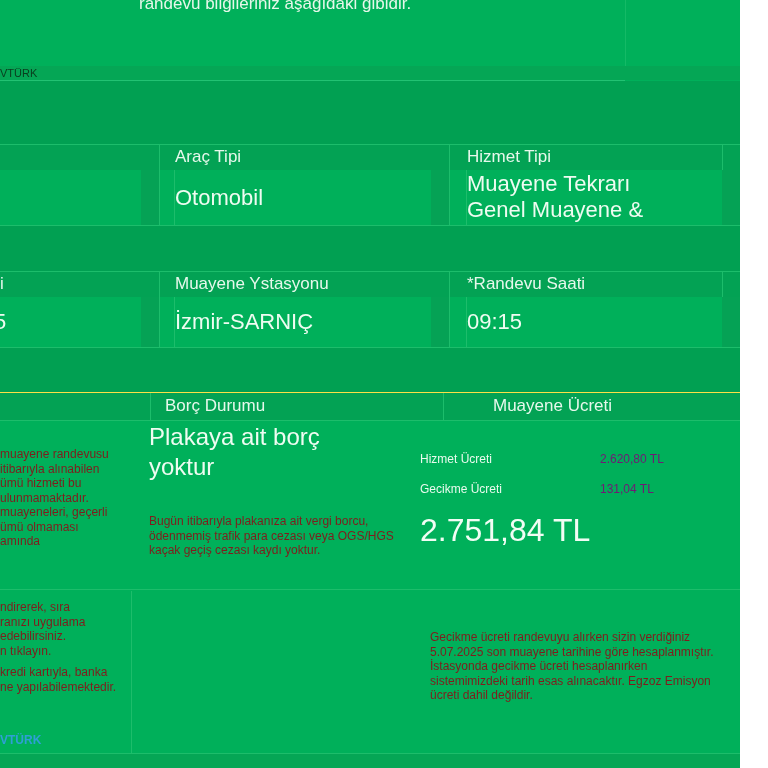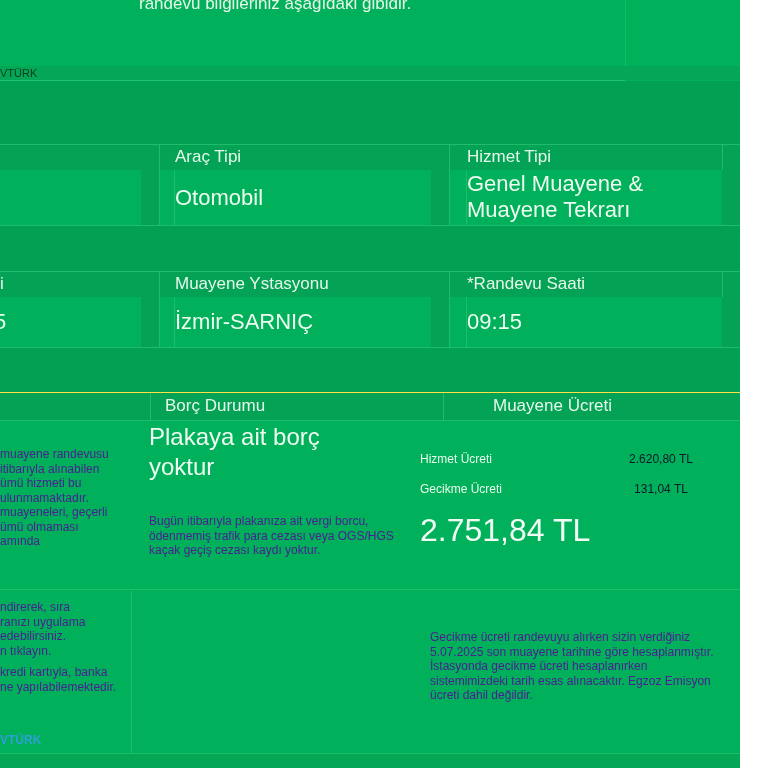--- a/index.html
+++ b/index.html
@@ -66,8 +66,8 @@
     <div class="vline" style="left:449px; top:0; height:55px;"></div>
     <div class="vline" style="left:466px; top:0; height:55px;"></div>
     <div class="cell-value" style="left:467px; top:1px;">
+      <div>Muayene Tekrarı</div>
       <div>Genel Muayene &amp;</div>
-      <div>Muayene Tekrarı</div>
     </div>
     <div class="shade" style="left:722px; top:0; width:18px; height:55px;"></div>
   </div>

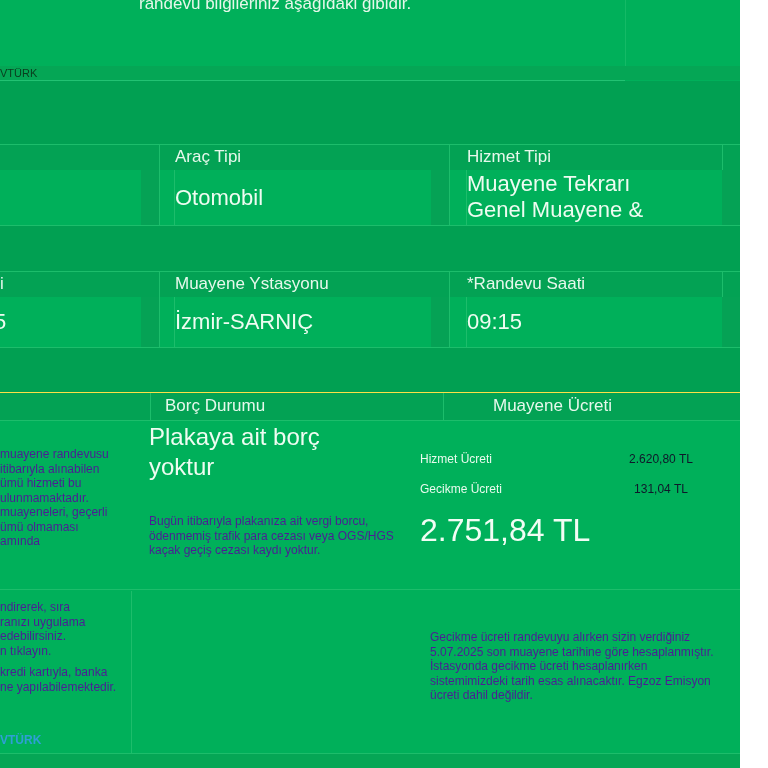--- a/index.html
+++ b/index.html
@@ -27,7 +27,7 @@
   .vline { position:absolute; width:1px; background:#1dbd6b; }
 
   .sec-head { left:0; top:392px; width:743px; height:27px; background:#03a254; border-top:1px solid #fde047; border-bottom:1px solid #1dbd6b; }
-  .small { font-size:12px; line-height:14.5px; color:#4c1d95; }
+  .small { font-size:12px; line-height:14.5px; color:#7f1d1d; }
   .big-debt { left:149px; top:422px; font-size:24px; line-height:30px; color:#eefcf1; }
   .total { left:420px; top:512px; font-size:32px; color:#f1fdf4; white-space:nowrap; }
   .fee-label { font-size:12px; color:#e9fbee; white-space:nowrap; }

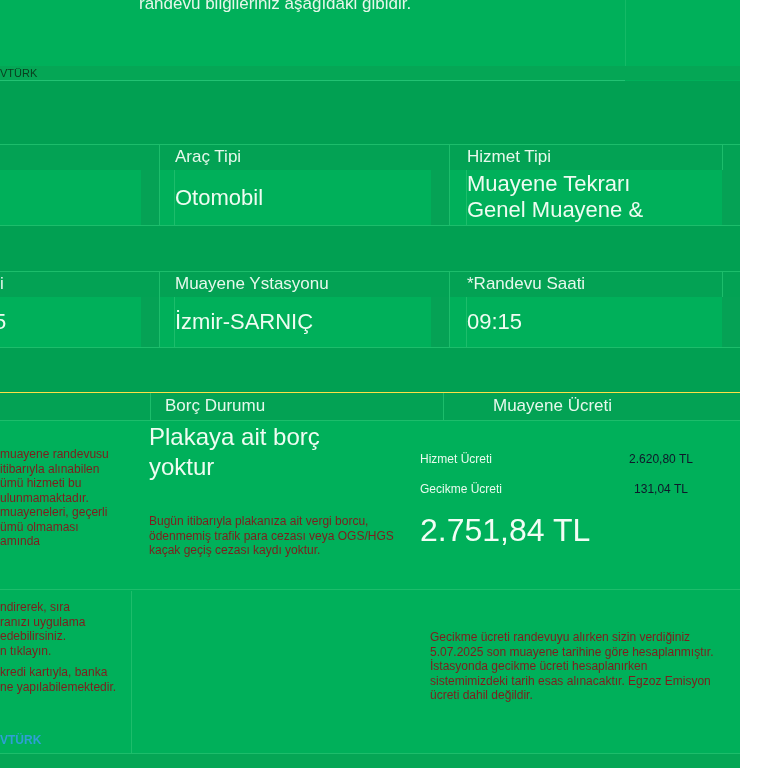--- a/index.html
+++ b/index.html
@@ -31,7 +31,7 @@
   .big-debt { left:149px; top:422px; font-size:24px; line-height:30px; color:#eefcf1; }
   .total { left:420px; top:512px; font-size:32px; color:#f1fdf4; white-space:nowrap; }
   .fee-label { font-size:12px; color:#e9fbee; white-space:nowrap; }
-  .fee-val { font-size:12px; color:#0f172a; white-space:nowrap; text-align:center; }
+  .fee-val { font-size:12px; color:#701a75; white-space:nowrap; text-align:left; }
   .link { left:0; top:733px; font-size:12px; color:#2f9fd6; font-weight:bold; filter:blur(0.6px); }
   .bottom-band { left:0; top:753px; width:740px; height:15px; background:#05a655; border-top:1px solid #1dbd6b; }
 </style>

